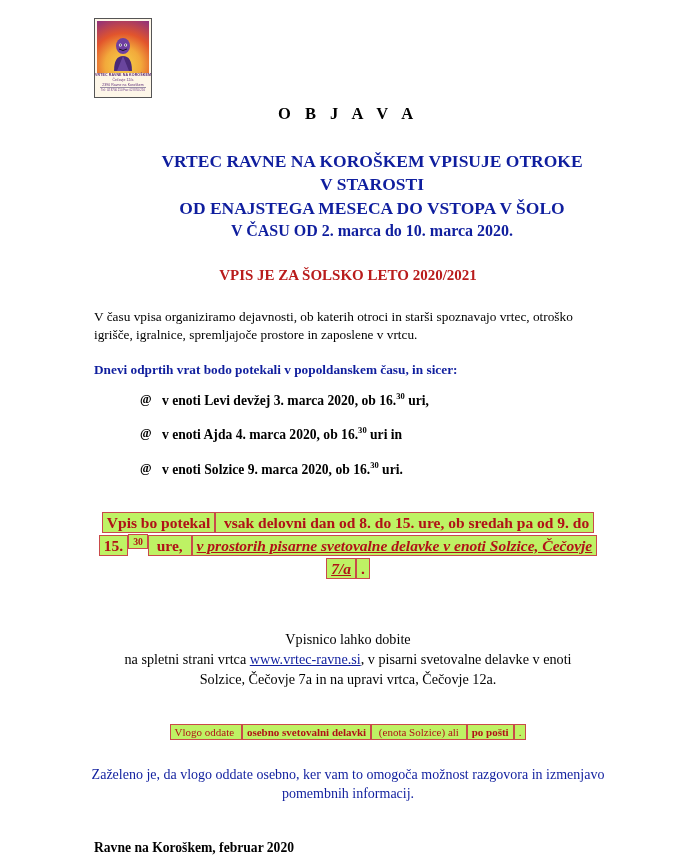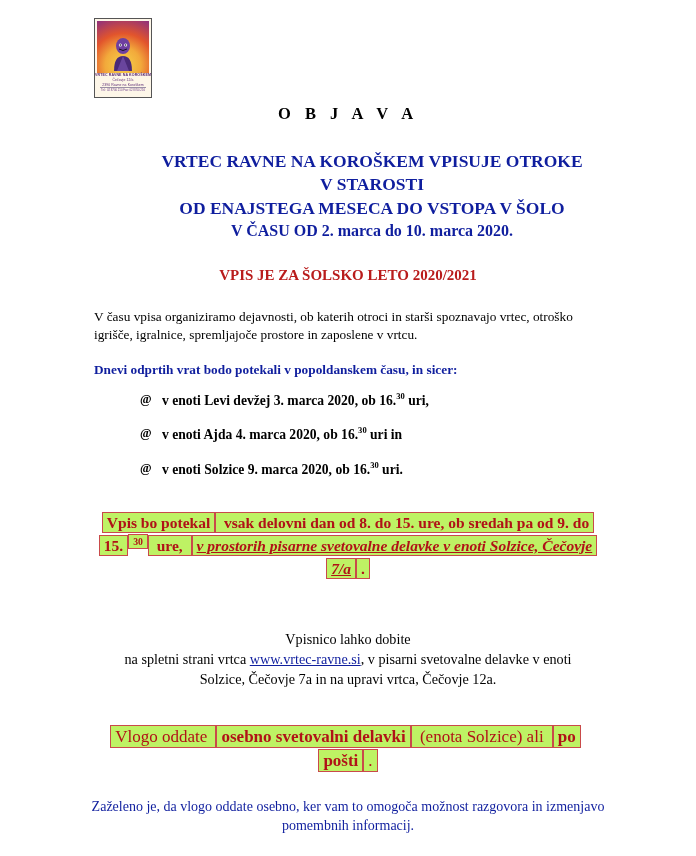--- a/index.html
+++ b/index.html
@@ -186,7 +186,7 @@
   .vloga-block {
     margin: 36px 94px 0 94px;
     text-align: center;
-    font-size: 17px;
+    font-size: 11px;
     line-height: 1.4;
   }
   .vloga-block .hl { color: #b01217; }

